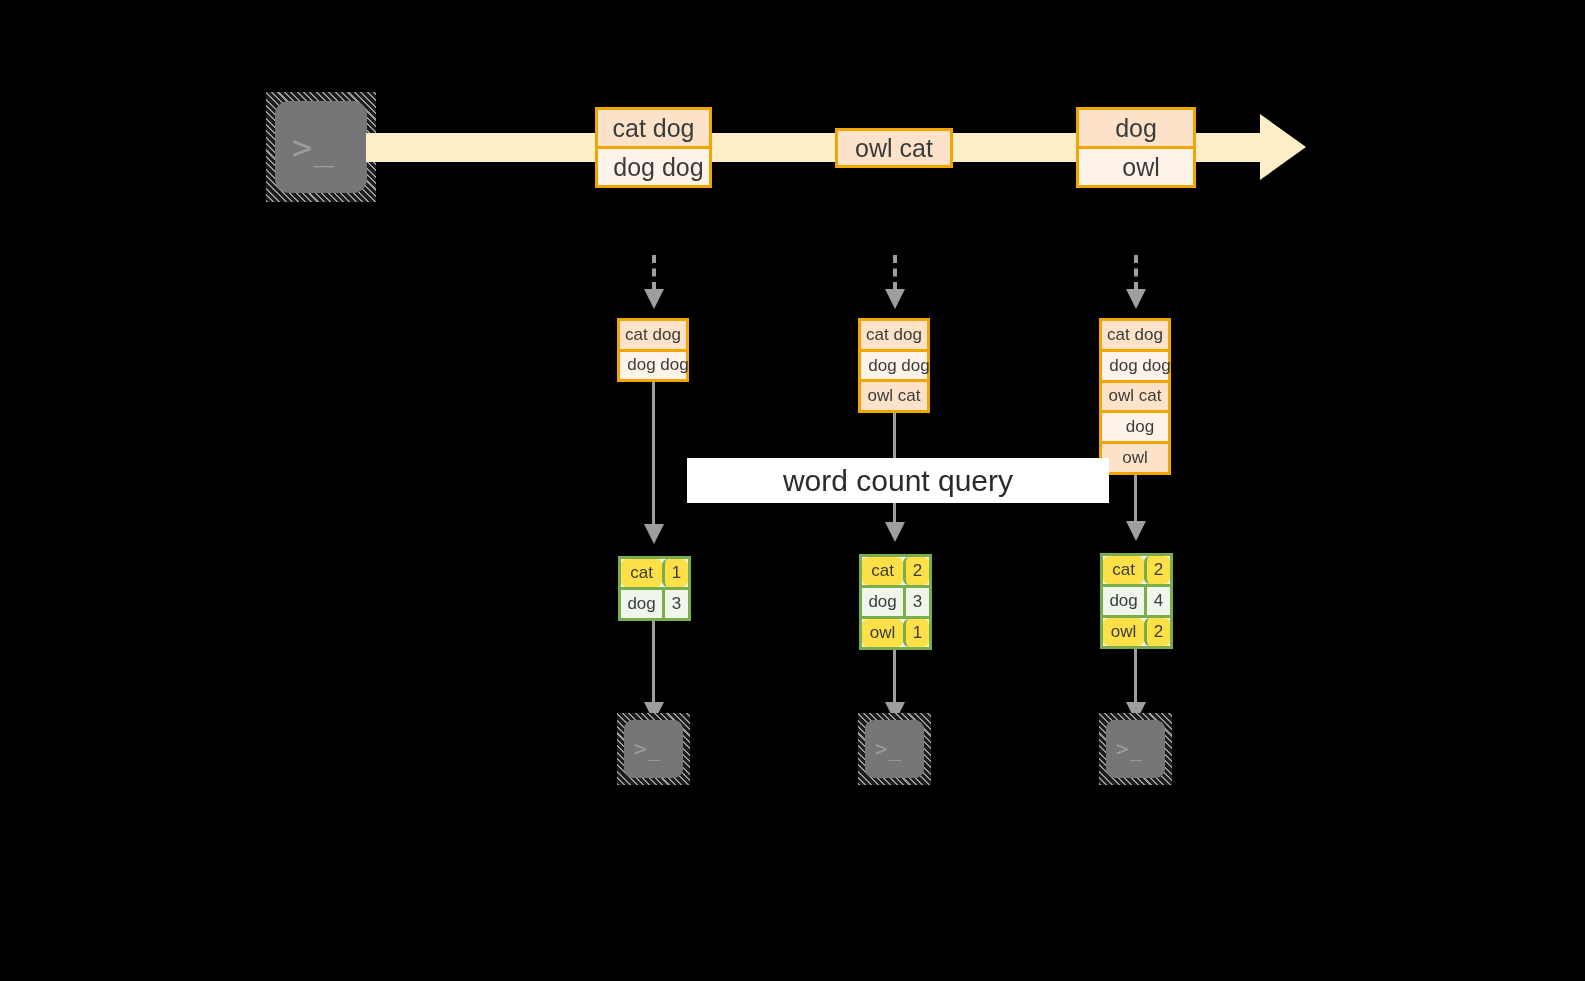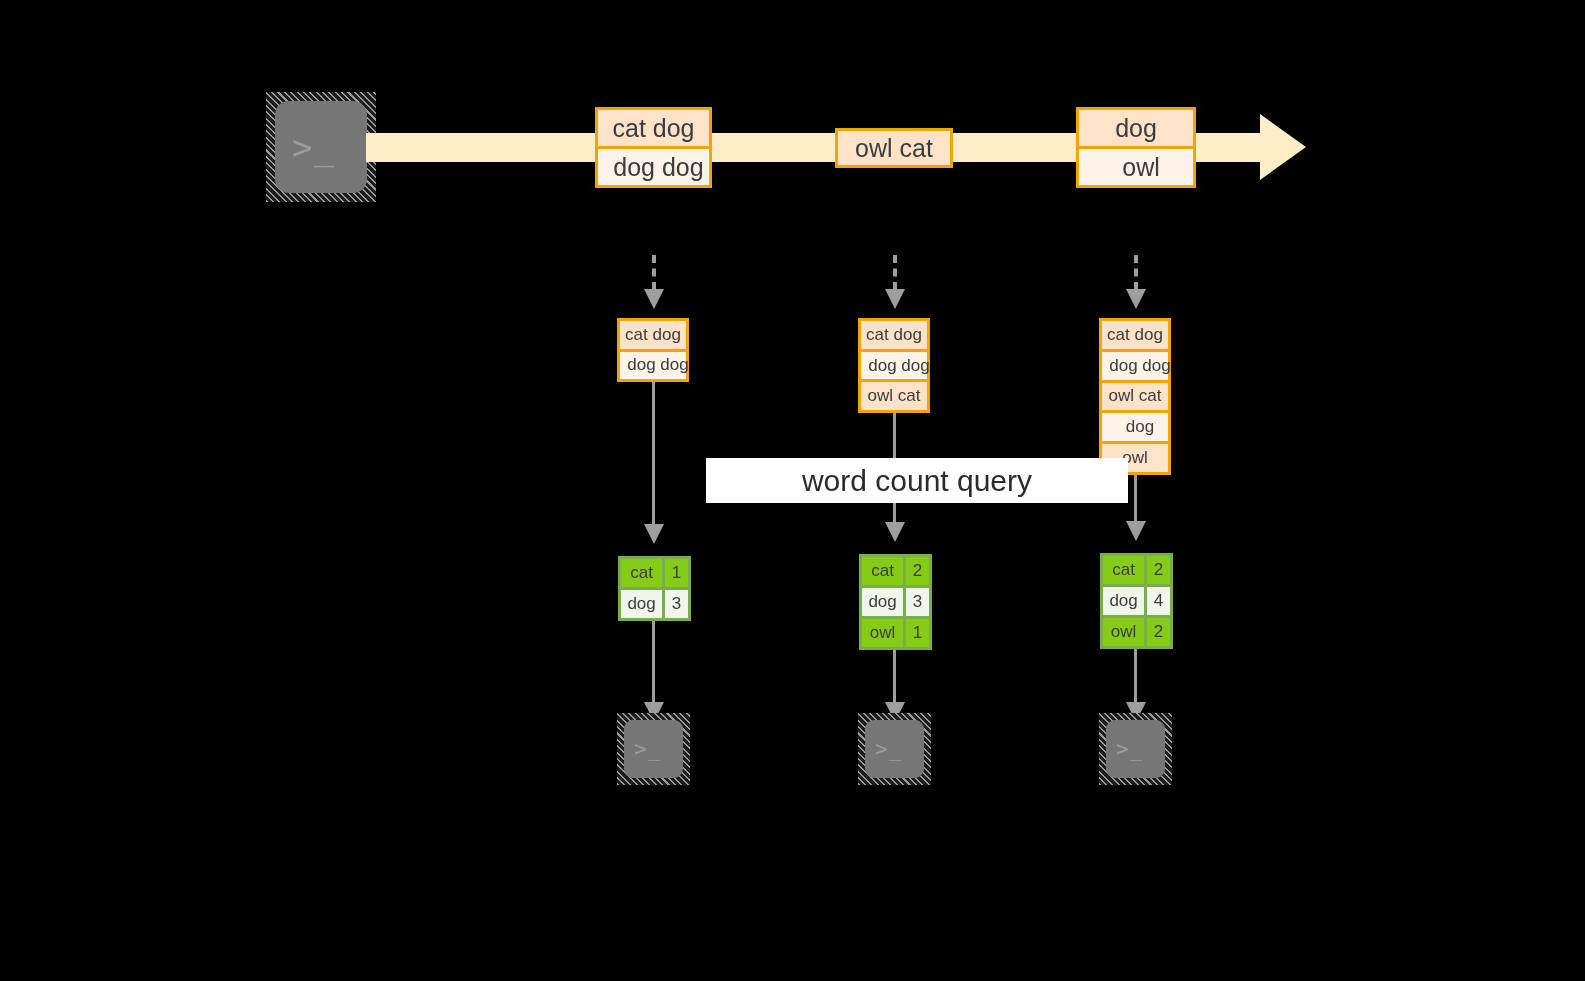--- a/index.html
+++ b/index.html
@@ -270,7 +270,7 @@
     <div class="prompt">&gt;_</div>
   </div>
 
-  <div class="banner" style="left:687px; top:458px; width:422px; height:45px;margin-left:19px;">
+  <div class="banner" style="left:687px; top:458px; width:422px; height:45px;">
     <span>word count query</span>
   </div>
 

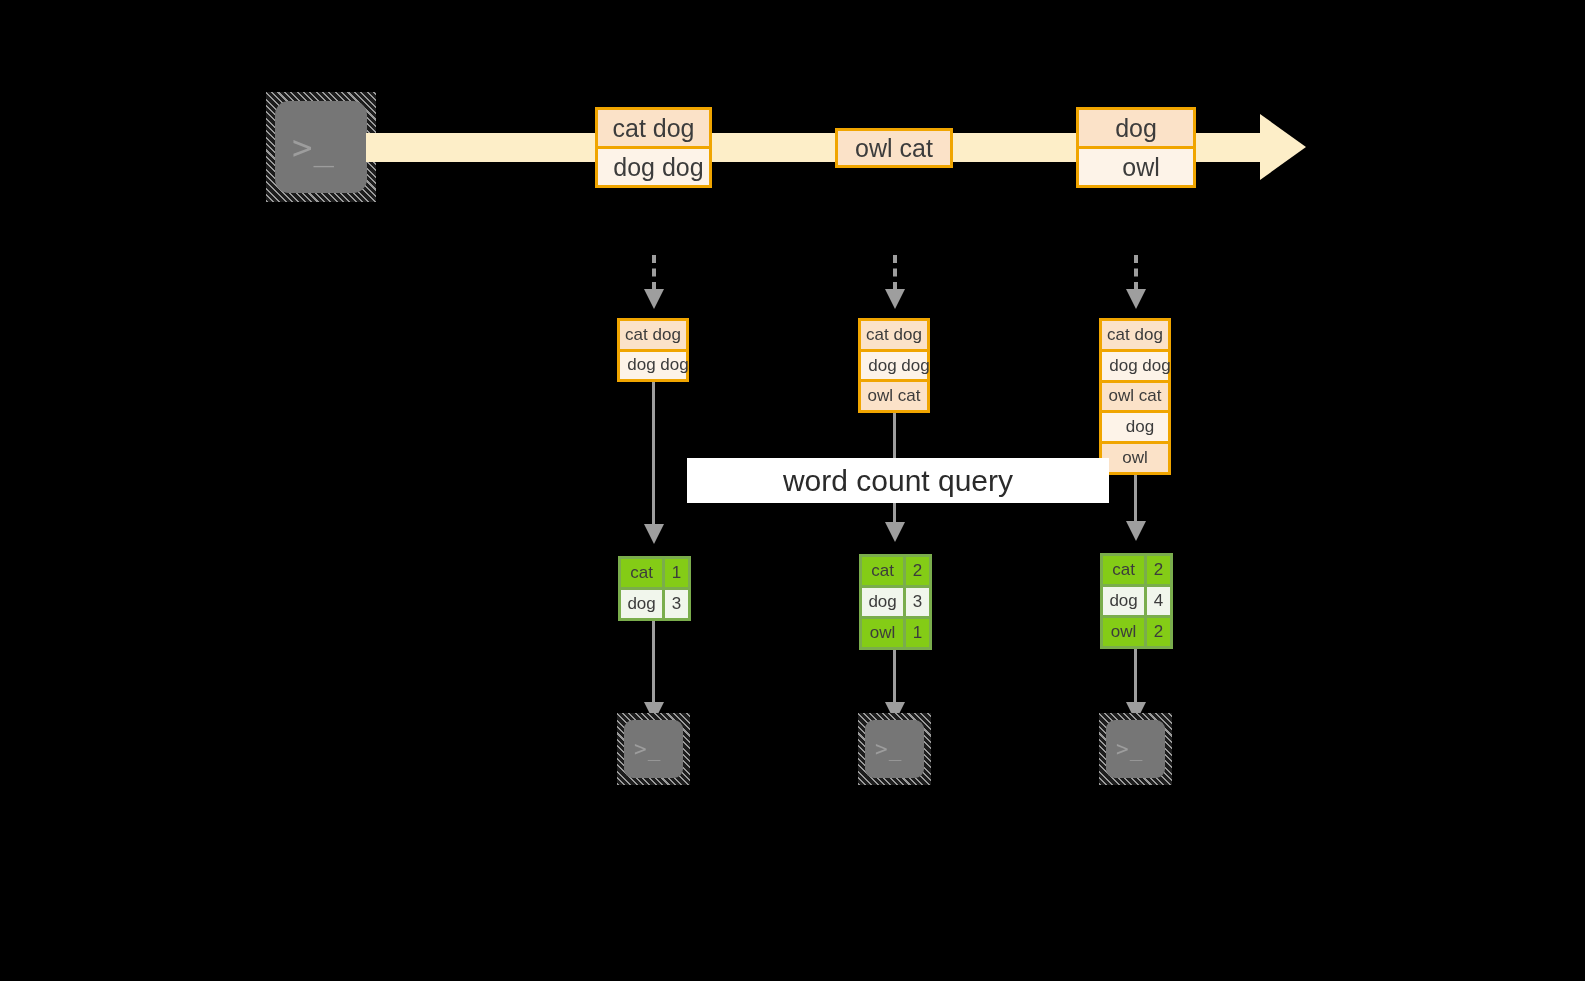--- a/index.html
+++ b/index.html
@@ -98,7 +98,7 @@
     display: flex;
   }
   .res .row + .row { border-top: 3px solid #7aad4c; }
-  .res .row.shade .k, .res .row.shade .v { background: #84cc16; }
+  .res .row.shade .k, .res .row.shade .v { background: #fde047; border-radius: 6px; }
   .res .k, .res .v {
     display: flex;
     align-items: center;

